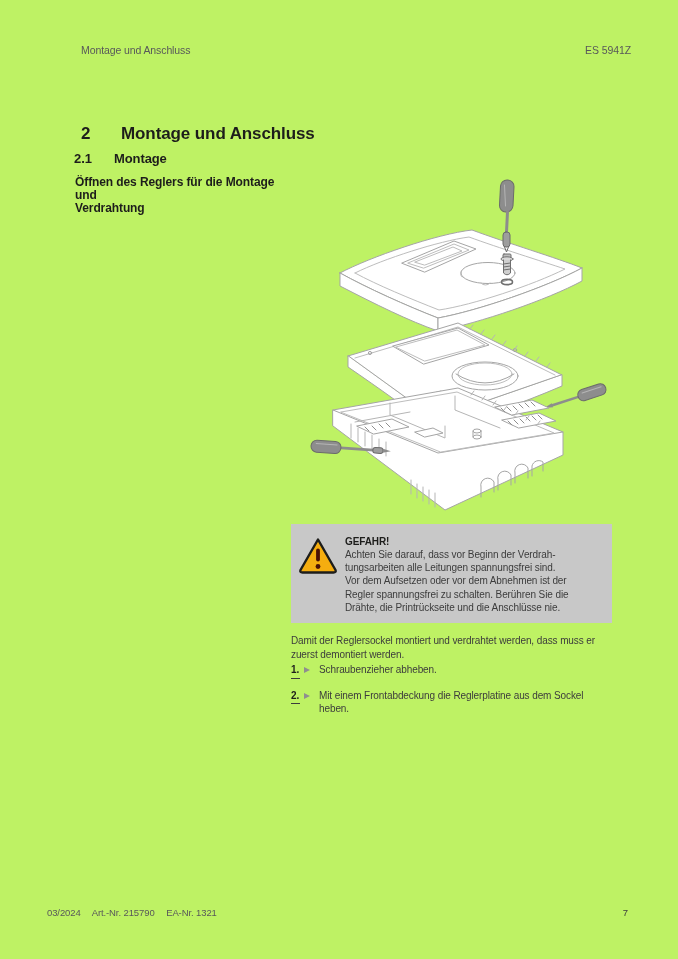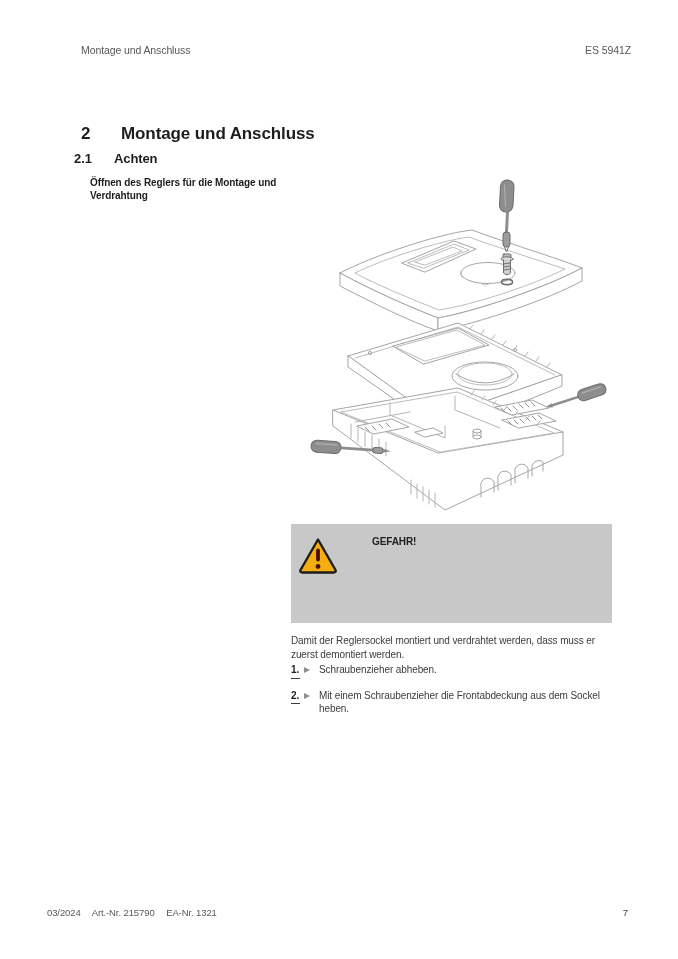--- a/index.html
+++ b/index.html
@@ -4,7 +4,7 @@
 <style>
   html,body { margin:0; padding:0; background:#e8e8e8; }
   .page {
-    position:relative; width:678px; height:959px; background:#ffffff;
+    position:relative; width:678px; height:959px; background:#bef264;
     font-family:"Liberation Sans", sans-serif; color:#3c3c3c; overflow:hidden;
     margin:0 auto; letter-spacing:-0.1px;
   }

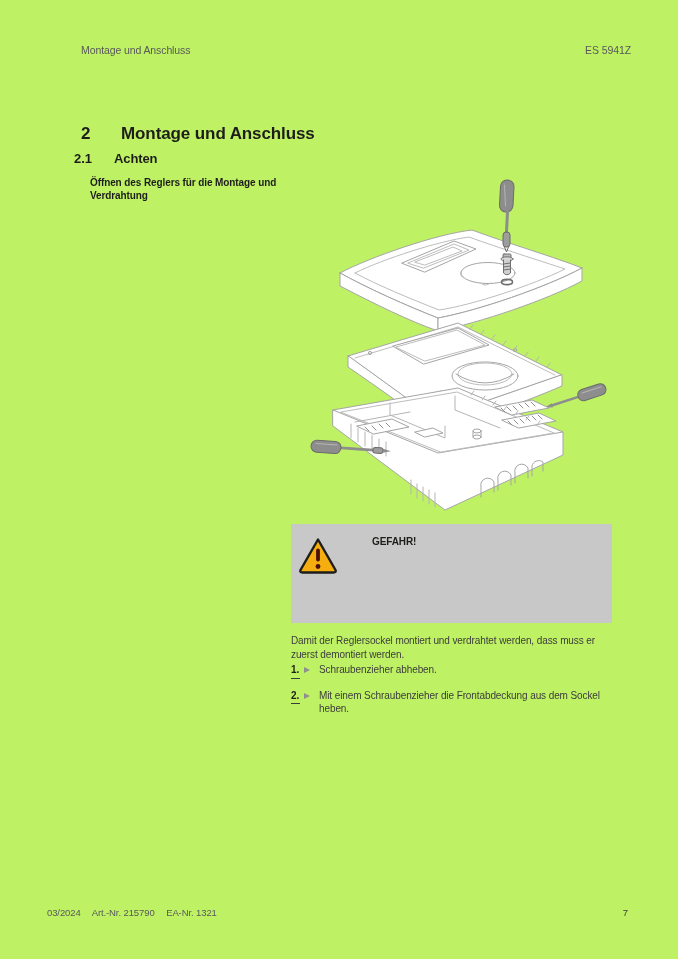--- a/index.html
+++ b/index.html
@@ -68,7 +68,7 @@
 
   <div class="h2">
     <span class="num">2.1</span>
-    <span>Achten</span>
+    <span>Montage</span>
   </div>
 
   <div class="lead">Öffnen des Reglers für die Montage und

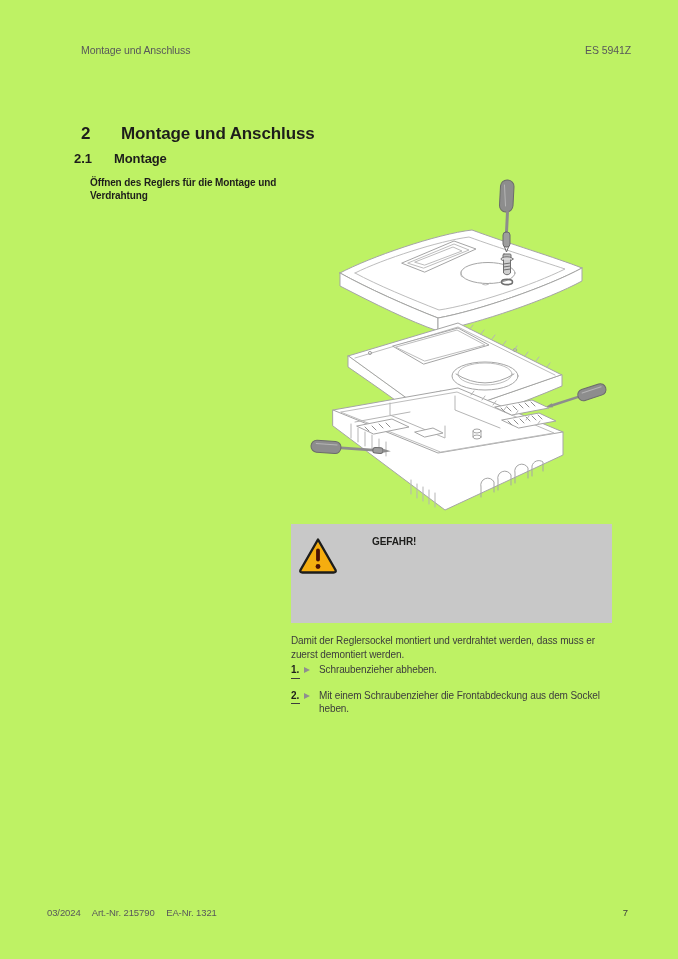--- a/index.html
+++ b/index.html
@@ -18,8 +18,8 @@
   .h2 { position:absolute; top:150px; left:74px; display:flex; font-weight:bold; color:#1d1d1b; font-size:13px; line-height:17px; }
   .h2 .num { width:40px; }
   .lead {
-    position:absolute; top:176px; left:90px; width:210px;
-    font-size:10px; font-weight:bold; color:#1d1d1b; line-height:13px; white-space:pre-line;
+    position:absolute; top:176px; left:75px; width:210px;
+    font-size:12px; font-weight:bold; color:#1d1d1b; line-height:13px; white-space:pre-line;
   }
   .figure { position:absolute; left:295px; top:170px; width:330px; height:350px; }
   .warning {

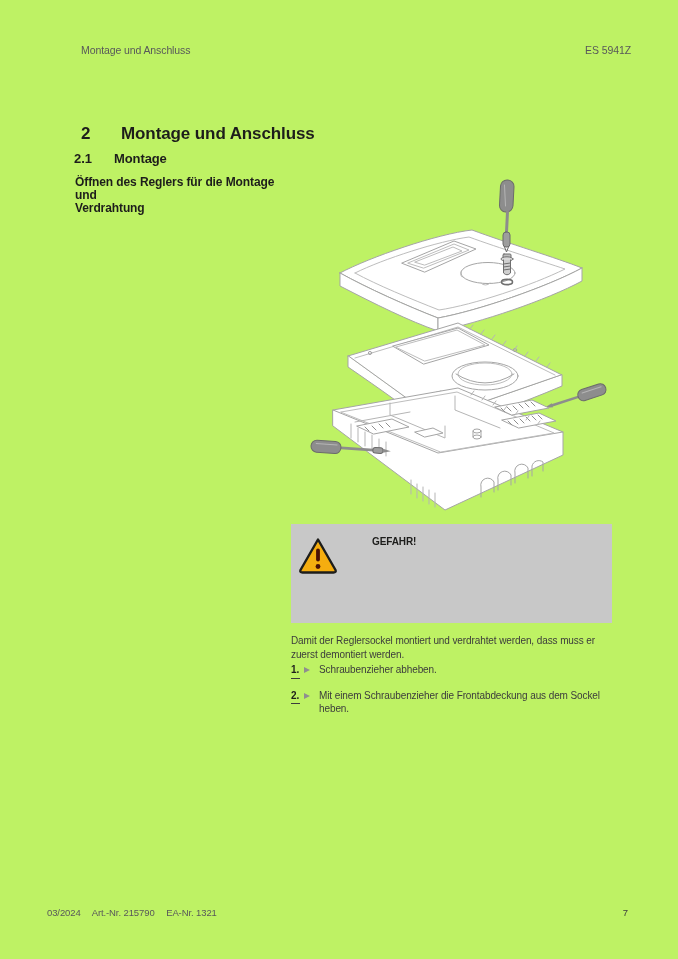--- a/index.html
+++ b/index.html
@@ -24,7 +24,7 @@
   .figure { position:absolute; left:295px; top:170px; width:330px; height:350px; }
   .warning {
     position:absolute; left:291px; top:524px; width:321px; height:99px;
-    background:#c8c8c8; display:flex; box-sizing:border-box;gap:27px;
+    background:#c8c8c8; display:flex; box-sizing:border-box;
   }
   .warning .icon-col { width:54px; flex:0 0 54px; display:flex; justify-content:center; padding-top:13px; }
   .warning .txt-col { padding-top:11px; padding-right:6px; }

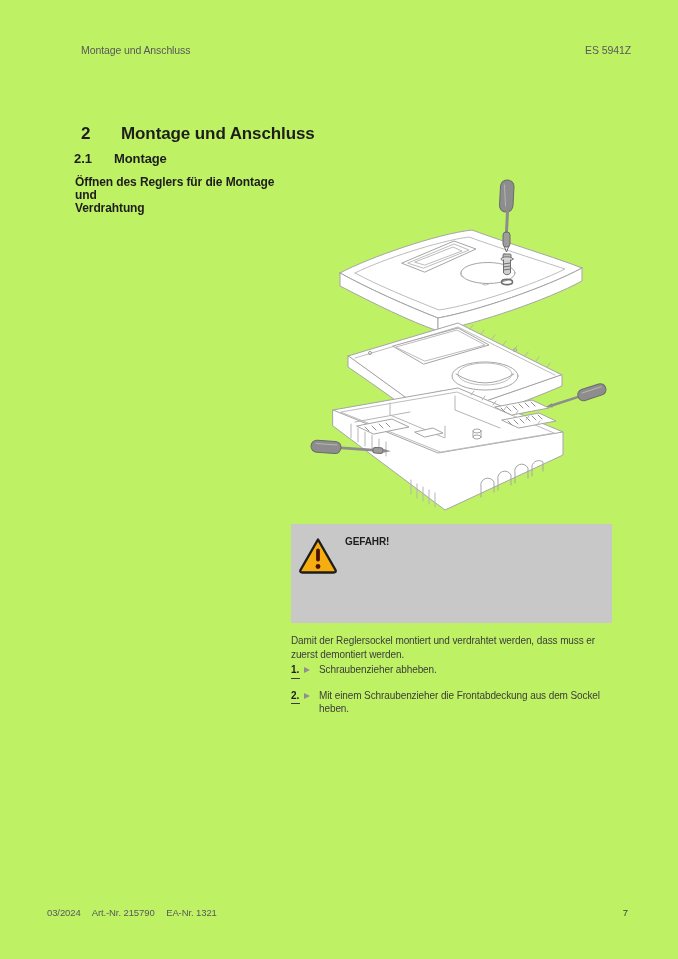--- a/index.html
+++ b/index.html
@@ -232,6 +232,11 @@
     </div>
     <div class="txt-col">
       <div class="w-title">GEFAHR!</div>
+      <div class="w-body">Achten Sie darauf, dass vor Beginn der Verdrah-
+tungsarbeiten alle Leitungen spannungsfrei sind.
+Vor dem Aufsetzen oder vor dem Abnehmen ist der
+Regler spannungsfrei zu schalten. Berühren Sie die
+Drähte, die Printrückseite und die Anschlüsse nie.</div>
     </div>
   </div>
 

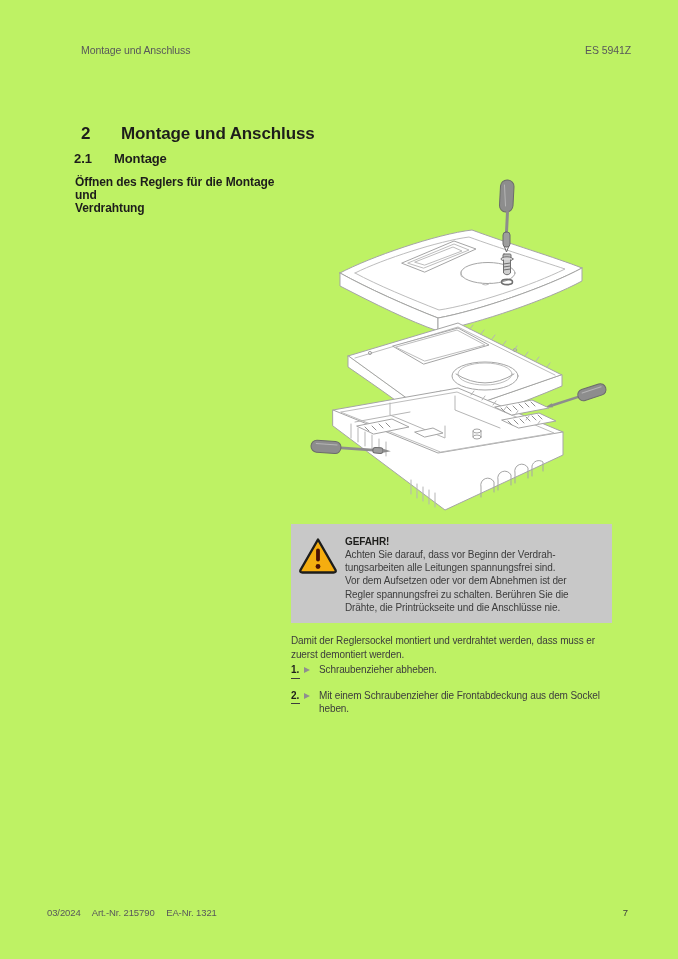--- a/index.html
+++ b/index.html
@@ -256,7 +256,7 @@
         <span class="s-num">2.</span>
         <span class="s-arrow"></span>
       </div>
-      <div class="s-text">Mit einem Schraubenzieher die Frontabdeckung aus dem Sockel
+      <div class="s-text">Mit einem Frontabdeckung die Reglerplatine aus dem Sockel
 heben.</div>
     </div>
   </div>

